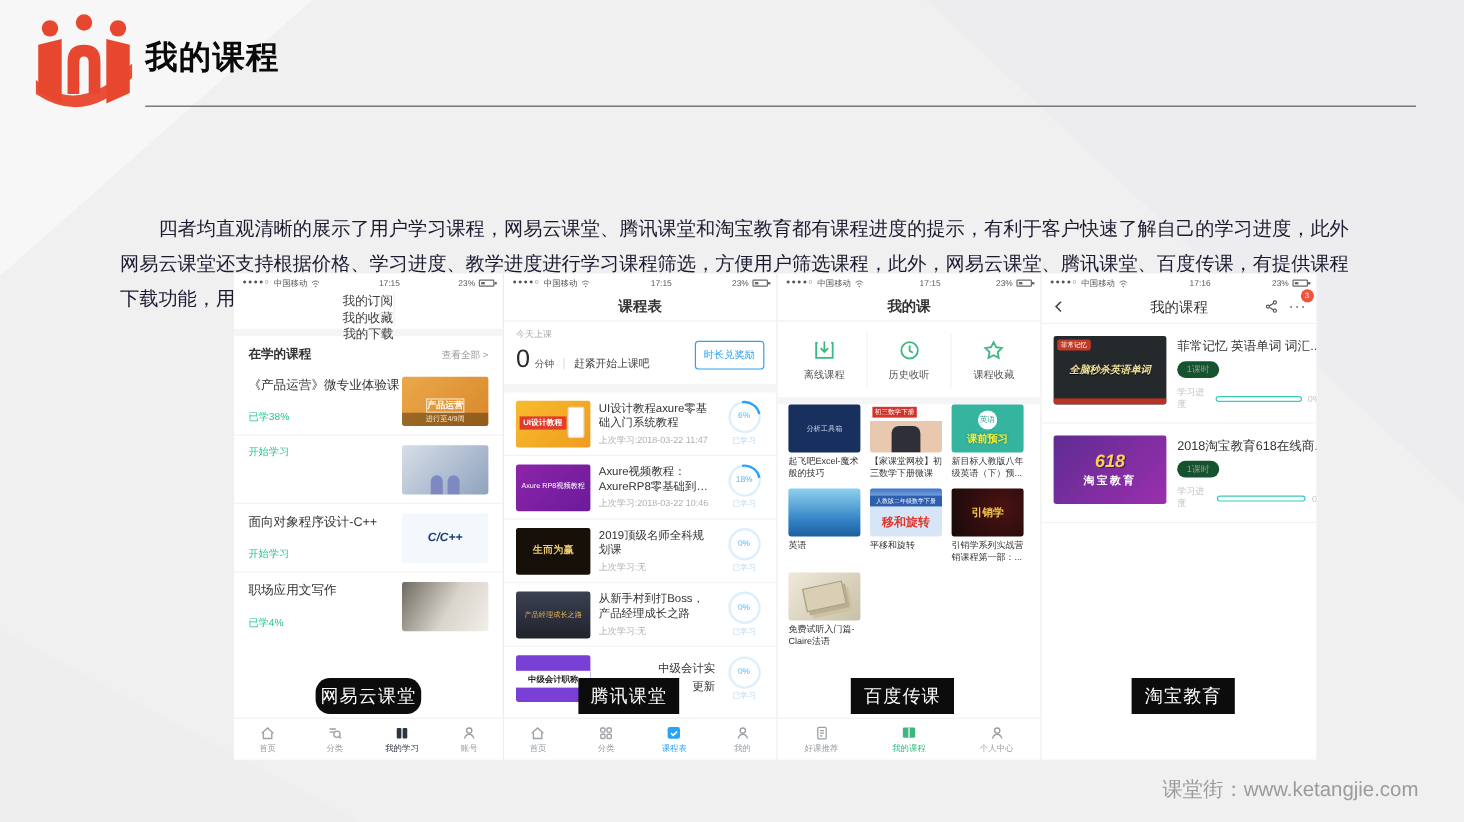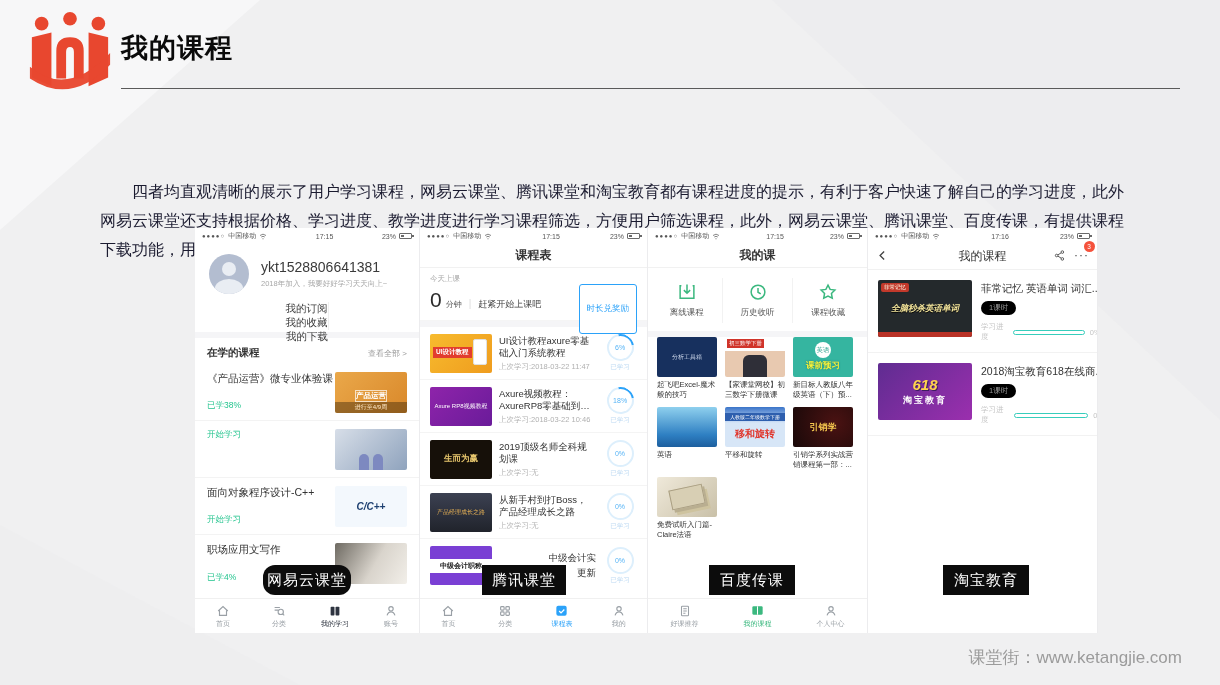--- a/index.html
+++ b/index.html
@@ -212,13 +212,6 @@
         <span class="battery"></span>
       </span>
     </div>
-    <div class="ne-profile">
-      <div class="ne-avatar"></div>
-      <div>
-        <div class="ne-name">ykt1528806641381</div>
-        <div class="ne-desc">2018年加入，我要好好学习天天向上~</div>
-      </div>
-    </div>
     <div class="ne-tabs">
       <div class="ntab">我的订阅</div>
       <div class="ntab">我的收藏</div>

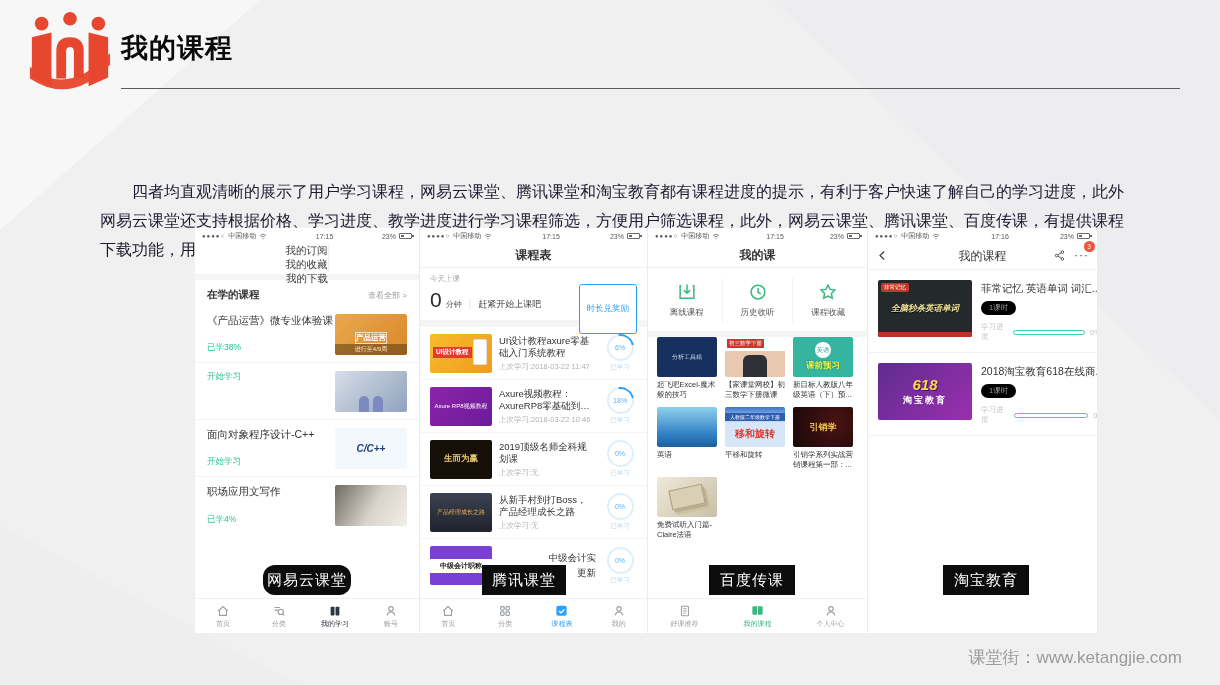--- a/index.html
+++ b/index.html
@@ -85,7 +85,7 @@
   .qq-unit { font-size:8px; color:#555; }
   .qq-divider { color:#ddd; font-size:10px; margin:0 3px; }
   .qq-hint { font-size:9px; color:#444; }
-  .qq-reward { position:absolute; right:10px; top:16px; border:1px solid #2ba2f9; color:#2ba2f9; font-size:8.5px; padding:18px 7px; border-radius:3px; background:#fff; }
+  .qq-reward { position:absolute; right:10px; top:16px; border:1px solid #2ba2f9; color:#2ba2f9; font-size:8.5px; padding:5px 7px; border-radius:3px; background:#fff; }
   .qq-row { display:flex; align-items:center; padding:7px 10px; border-bottom:1px solid #f4f4f4; height:53px; gap:7px; }
   .qq-thumb { width:62px; height:39px; border-radius:2px; flex:none; position:relative; overflow:hidden; display:flex; align-items:center; justify-content:center; text-align:center; }
   .qq-thumb.t1 { background:linear-gradient(135deg,#f7bb2e,#ef9c1e); }

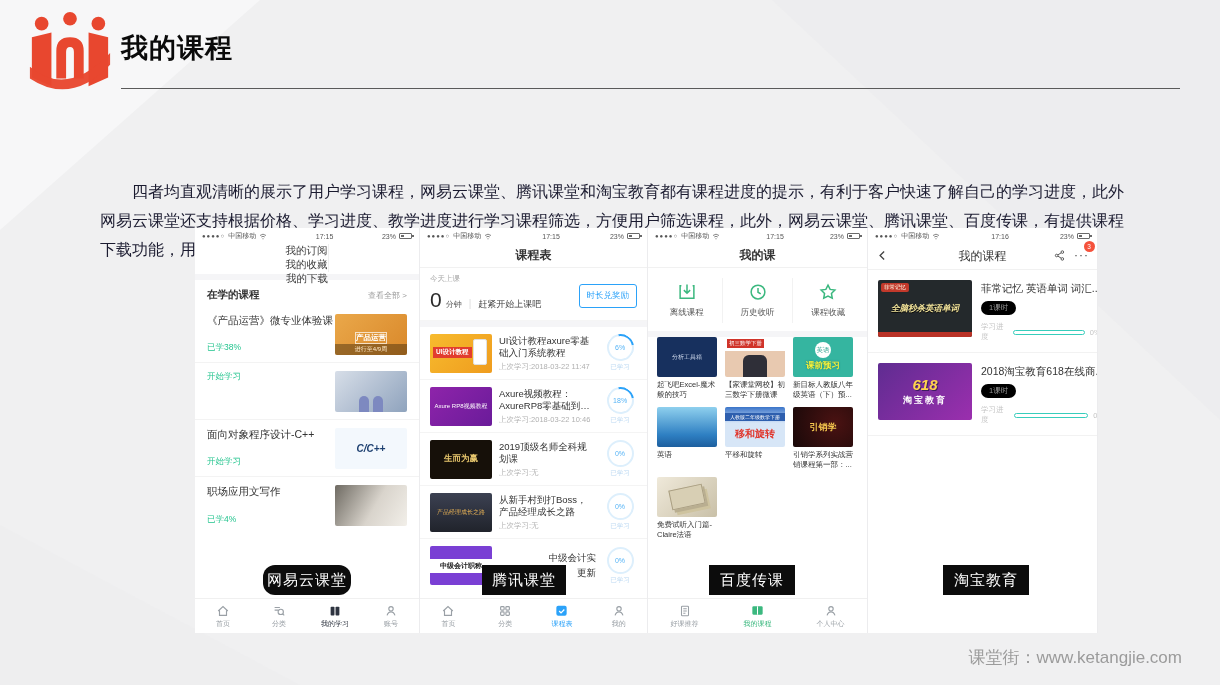--- a/index.html
+++ b/index.html
@@ -152,7 +152,7 @@
   .tb-t2-name { color:#fff; font-size:9px; font-weight:bold; letter-spacing:2px; }
   .tb-info { flex:1; display:flex; flex-direction:column; gap:5px; padding-top:2px; }
   .tb-title { font-size:10.5px; color:#333; }
-  .tb-pill { align-self:flex-start; background:#000000; color:#969696; font-size:7.5px; padding:2px 8px; border-radius:9px; }
+  .tb-pill { align-self:flex-start; background:#14532d; color:#969696; font-size:7.5px; padding:2px 8px; border-radius:9px; }
   .tb-progress { display:flex; align-items:center; gap:5px; margin-top:2px; }
   .tb-progress-label { font-size:7.5px; color:#c4c4c4; }
   .tb-track { width:78px; height:5px; border:1px solid #37cdbc; border-radius:4px; background:#fff; }

